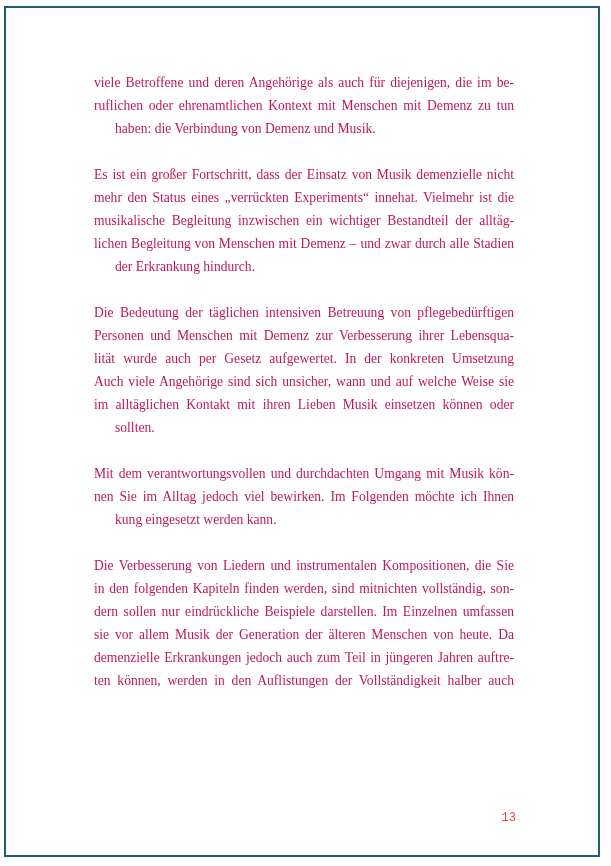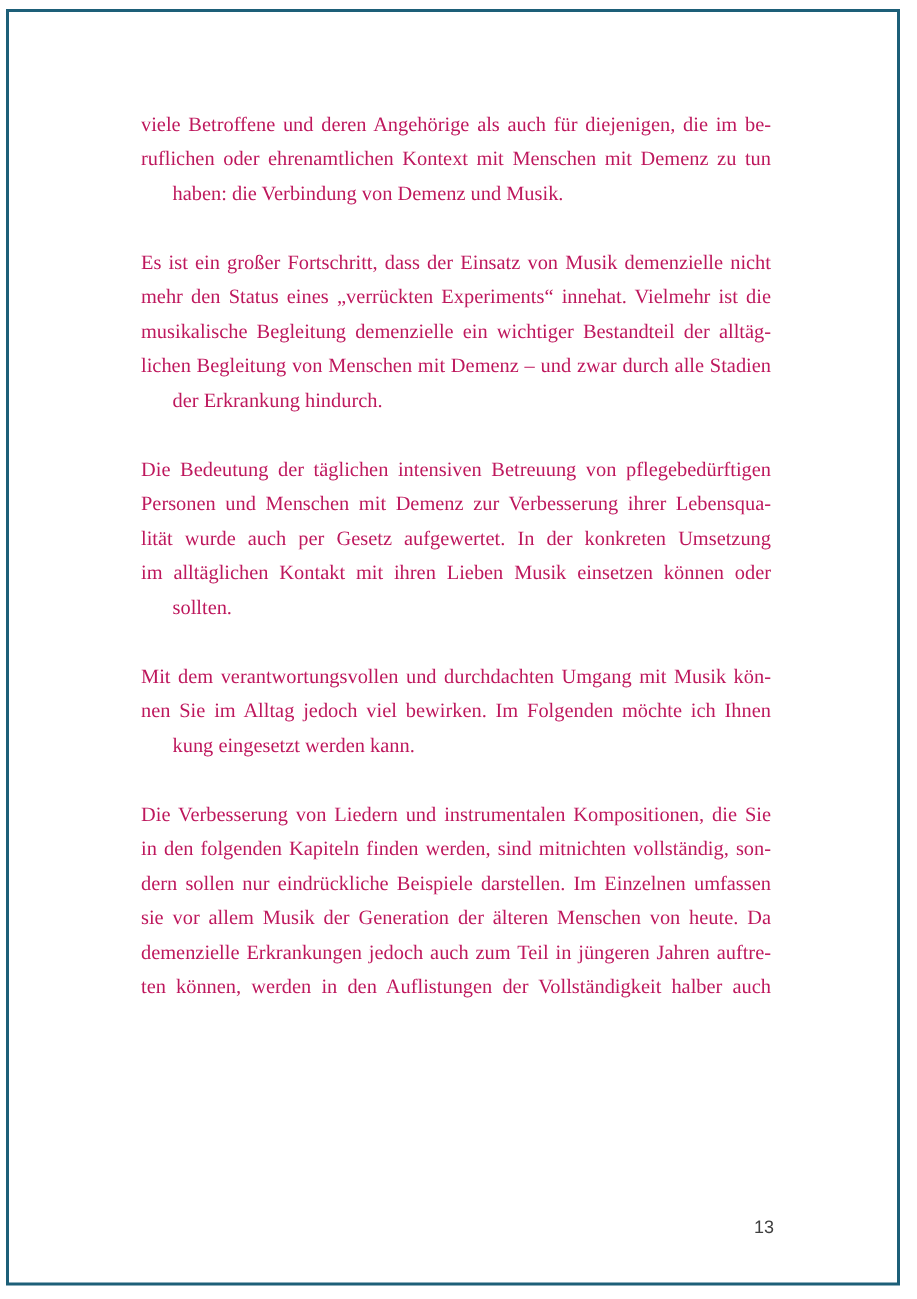--- a/index.html
+++ b/index.html
@@ -75,7 +75,7 @@
   <p class="para">
     <span class="line">Es ist ein großer Fortschritt, dass der Einsatz von Musik demenzielle nicht</span>
     <span class="line">mehr den Status eines „verrückten Experiments“ innehat. Vielmehr ist die</span>
-    <span class="line">musikalische Begleitung demenzielle ein wichtiger Bestandteil der alltäg-</span>
+    <span class="line">musikalische Begleitung inzwischen ein wichtiger Bestandteil der alltäg-</span>
     <span class="line">lichen Begleitung von Menschen mit Demenz – und zwar durch alle Stadien</span>
     <span class="line last">der Erkrankung hindurch.</span>
   </p>

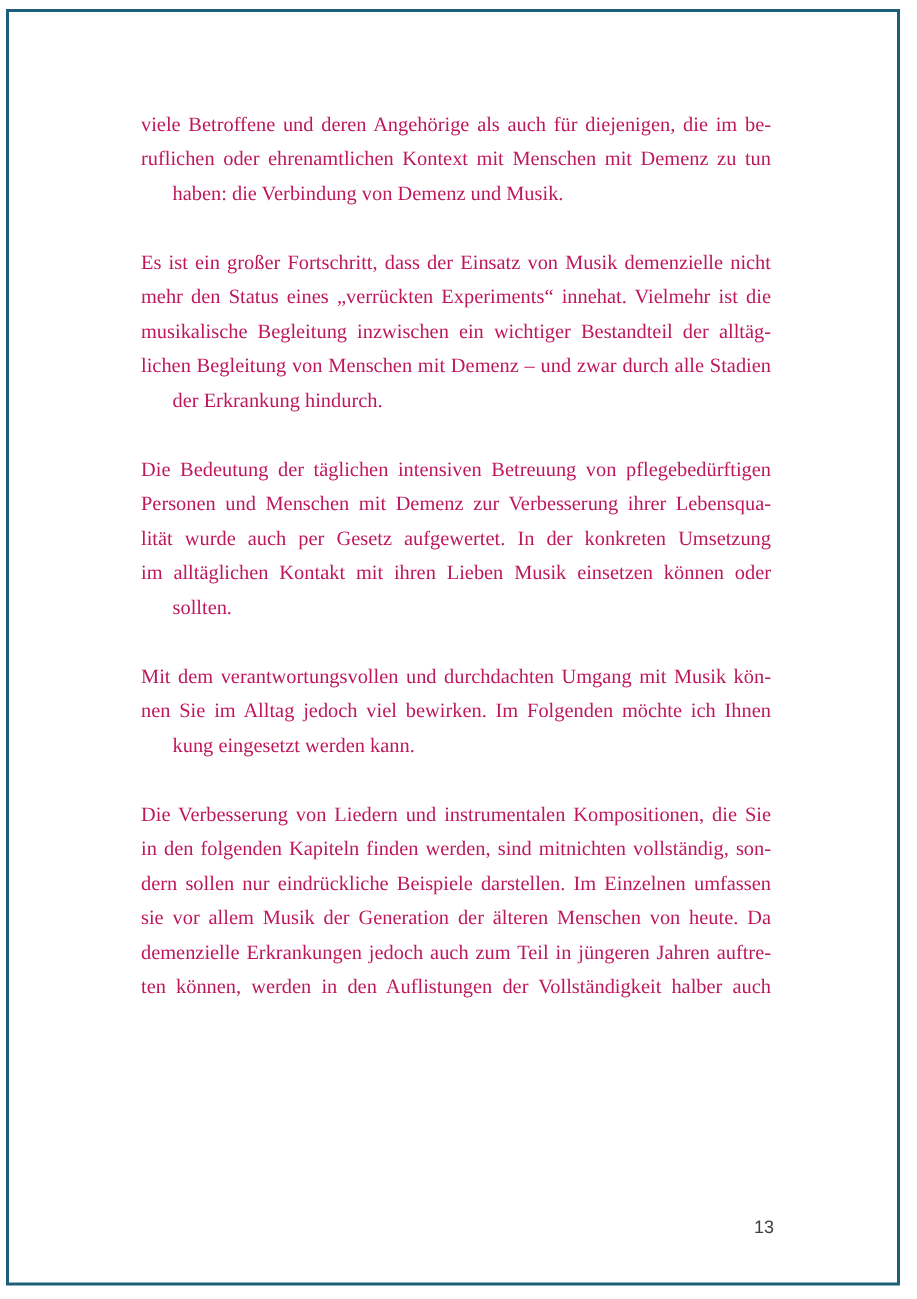--- a/index.html
+++ b/index.html
@@ -83,6 +83,7 @@
     <span class="line">Die Bedeutung der täglichen intensiven Betreuung von pflegebedürftigen</span>
     <span class="line">Personen und Menschen mit Demenz zur Verbesserung ihrer Lebensqua-</span>
     <span class="line">lität wurde auch per Gesetz aufgewertet. In der konkreten Umsetzung</span>
+    <span class="line">Auch viele Angehörige sind sich unsicher, wann und auf welche Weise sie</span>
     <span class="line">im alltäglichen Kontakt mit ihren Lieben Musik einsetzen können oder</span>
     <span class="line last">sollten.</span>
   </p>

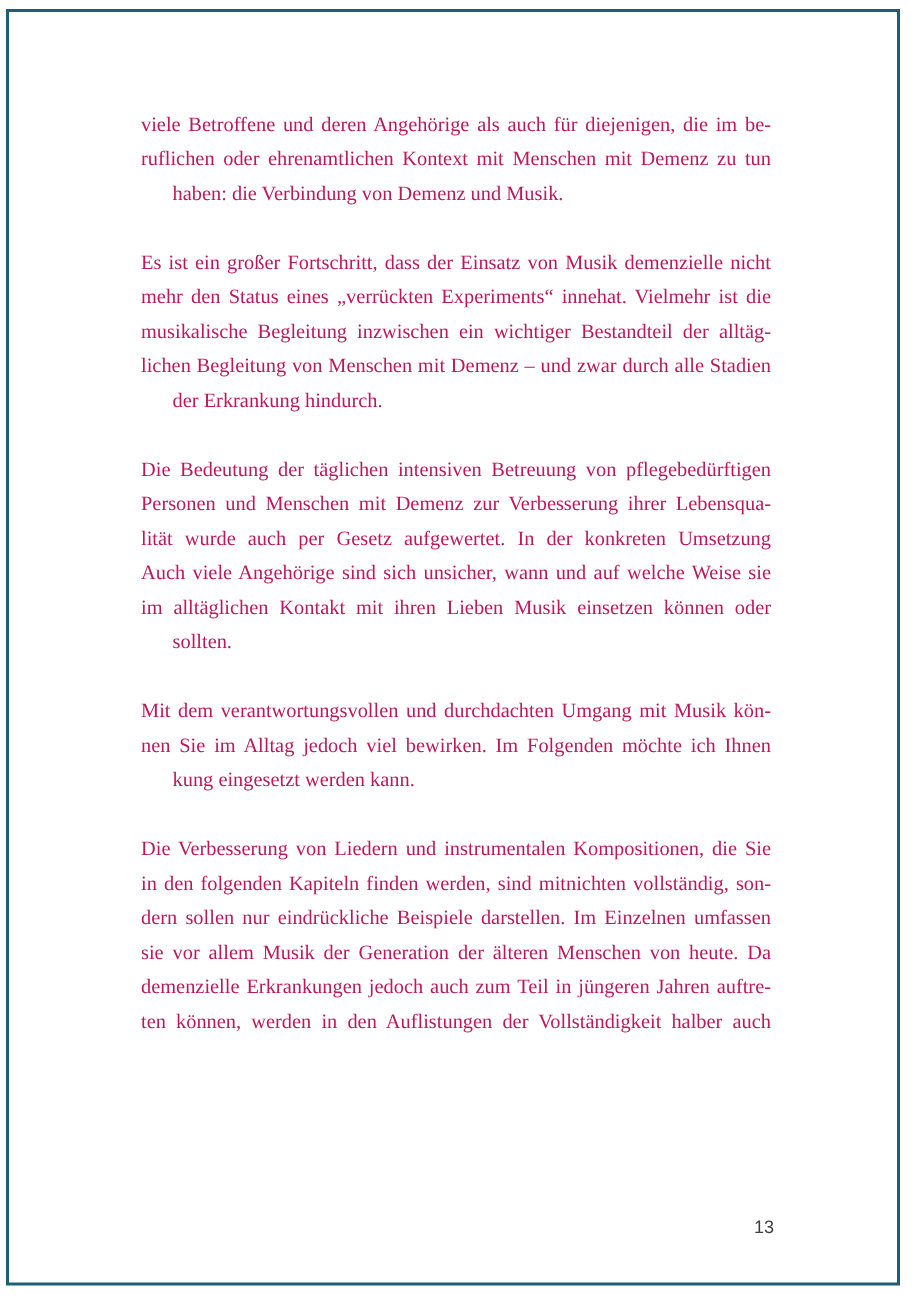--- a/index.html
+++ b/index.html
@@ -56,9 +56,9 @@
       top: 811px;
       width: 20px;
       text-align: right;
-      font-family: Liberation Sans, sans-serif;
+      font-family: Liberation Mono, monospace;
       font-size: 12px;
-      color: #404040;
+      color: #ef4444;
     }
   </style>
 </head>

